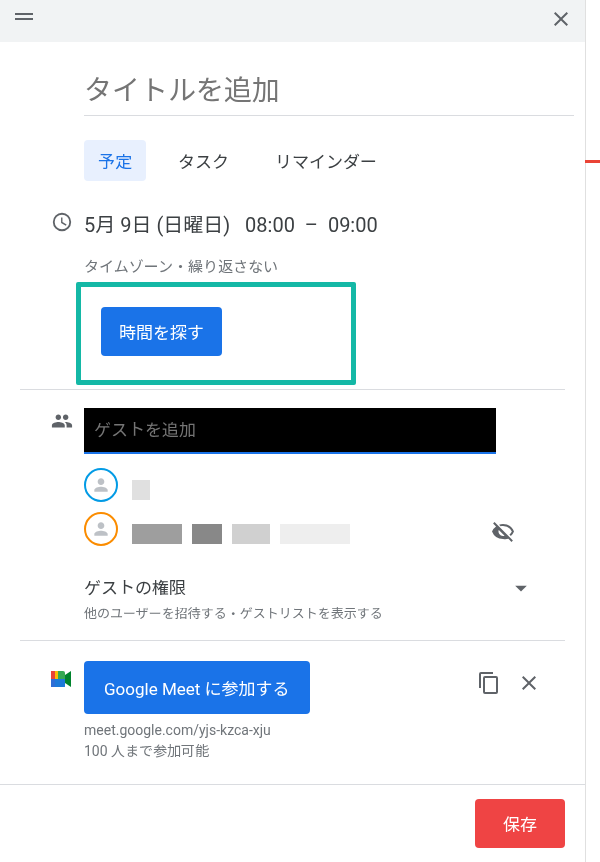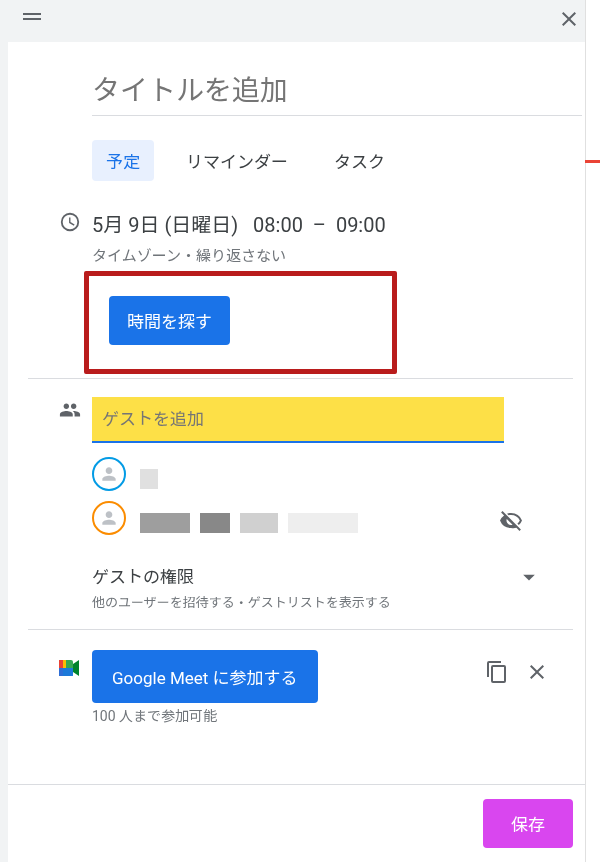--- a/index.html
+++ b/index.html
@@ -4,7 +4,7 @@
 <style>
 *{box-sizing:border-box;margin:0;padding:0;font-family:Roboto,"Noto Sans JP",Arial,sans-serif}
 body{width:600px;height:862px;background:#f1f3f4;overflow:hidden;position:relative}
-.panel{position:absolute;left:8px;top:0;width:585px;height:862px;background:#fff;border-radius:0;box-shadow:0 0 0 rgba(0,0,0,0)}
+.panel{position:absolute;left:0;top:0;width:585px;height:862px;background:#fff;border-radius:0;box-shadow:0 0 0 rgba(0,0,0,0)}
 .topbar{height:42px;background:#f1f3f4;display:flex;align-items:center;padding:0 12px;justify-content:space-between}
 .menu-icon svg,.close-icon svg{width:24px;height:24px;fill:#5f6368}
 .content{padding:0 20px 0 20px}

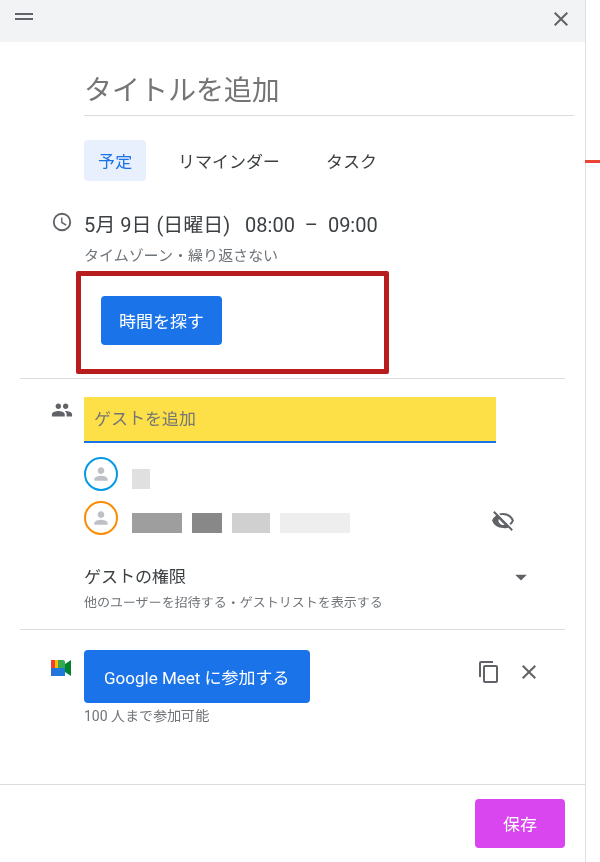--- a/index.html
+++ b/index.html
@@ -78,8 +78,8 @@
 
     <div class="tabs">
       <div class="tab active">予定</div>
+      <div class="tab">タスク</div>
       <div class="tab">リマインダー</div>
-      <div class="tab">タスク</div>
     </div>
 
     <div class="section">

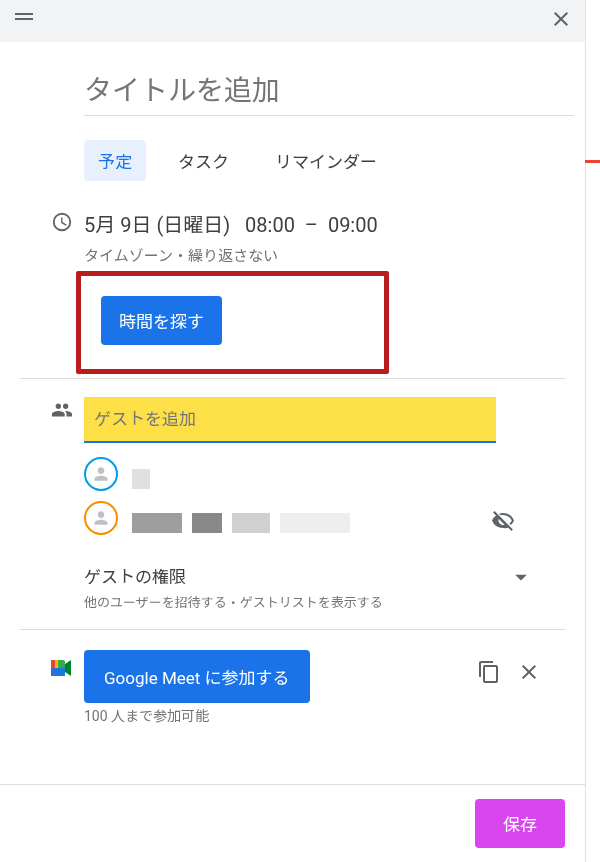--- a/index.html
+++ b/index.html
@@ -19,7 +19,7 @@
 .icon-col svg{width:22px;height:22px;fill:#5f6368}
 .info-col{flex:1}
 .date-line{font-size:20px;color:#3c4043}
-.tz-line{font-size:15px;color:#70757a;margin-top:6px}
+.tz-line{font-size:15px;color:#70757a;margin-top:17px}
 .highlight-box{border:5px solid #b91c1c;border-radius:2px;margin:6px 0 0 56px;padding:20px 0 24px 20px;width:313px}
 .findtime-btn{background:#1a73e8;color:#fff;border:none;font-size:17px;padding:12px 18px;border-radius:4px;cursor:pointer}
 .divider{height:1px;background:#dadce0;margin-top:4px}

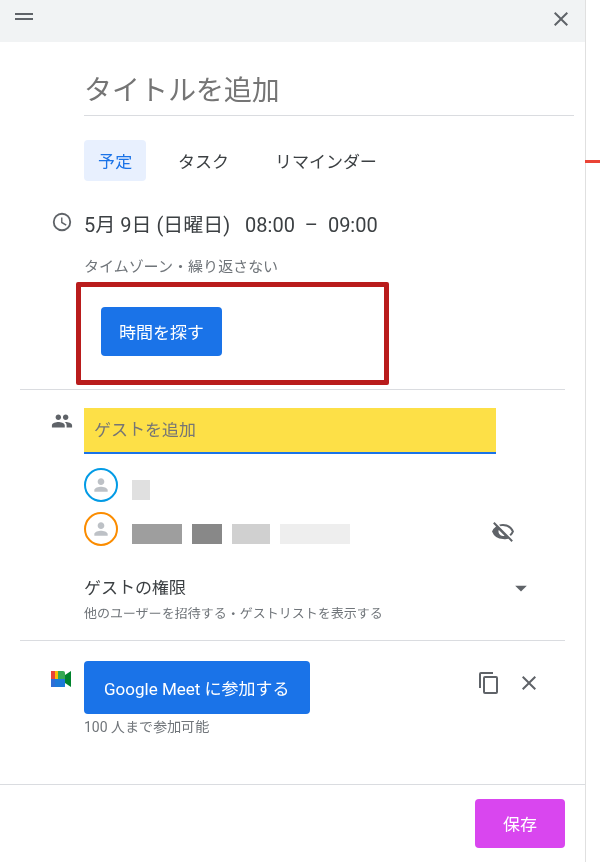--- a/index.html
+++ b/index.html
@@ -20,7 +20,7 @@
 .info-col{flex:1}
 .date-line{font-size:20px;color:#3c4043}
 .tz-line{font-size:15px;color:#70757a;margin-top:17px}
-.highlight-box{border:5px solid #b91c1c;border-radius:2px;margin:6px 0 0 56px;padding:20px 0 24px 20px;width:313px}
+.highlight-box{border:5px solid #14b8a6;border-radius:2px;margin:6px 0 0 56px;padding:20px 0 24px 20px;width:280px}
 .findtime-btn{background:#1a73e8;color:#fff;border:none;font-size:17px;padding:12px 18px;border-radius:4px;cursor:pointer}
 .divider{height:1px;background:#dadce0;margin-top:4px}
 .guest-section{padding:18px 0 0 20px;display:flex;align-items:flex-start}

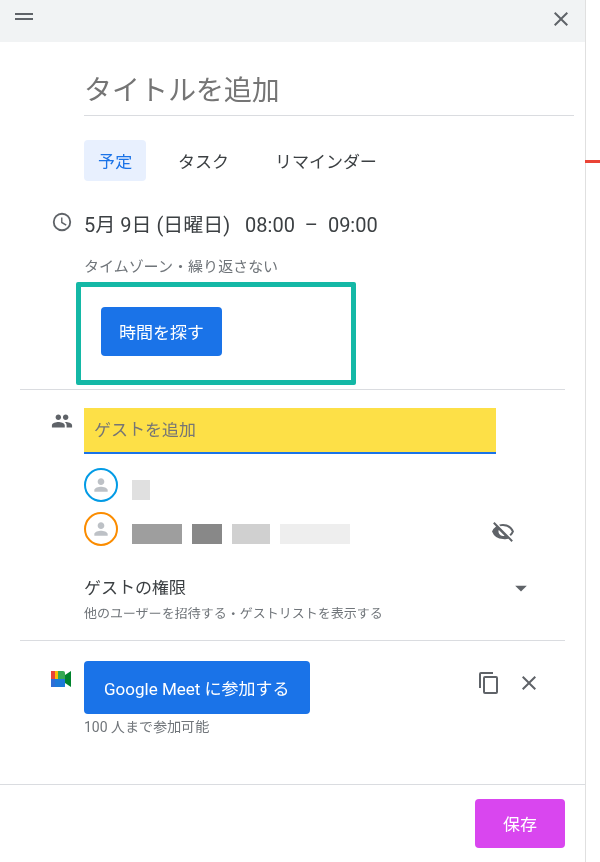--- a/index.html
+++ b/index.html
@@ -24,7 +24,7 @@
 .findtime-btn{background:#1a73e8;color:#fff;border:none;font-size:17px;padding:12px 18px;border-radius:4px;cursor:pointer}
 .divider{height:1px;background:#dadce0;margin-top:4px}
 .guest-section{padding:18px 0 0 20px;display:flex;align-items:flex-start}
-.guest-input{width:412px;border:none;background:#fde047;font-size:17px;color:#5f6368;padding:12px 10px;outline:none;border-bottom:2px solid #1a73e8}
+.guest-input{width:412px;border:none;background:#000000;font-size:17px;color:#5f6368;padding:12px 10px;outline:none;border-bottom:2px solid #1a73e8}
 .guest-list{padding:14px 0 0 64px}
 .avatar{width:34px;height:34px;border-radius:50%;display:flex;align-items:center;justify-content:center;margin-bottom:10px}
 .avatar.blue{border:2px solid #039be5}

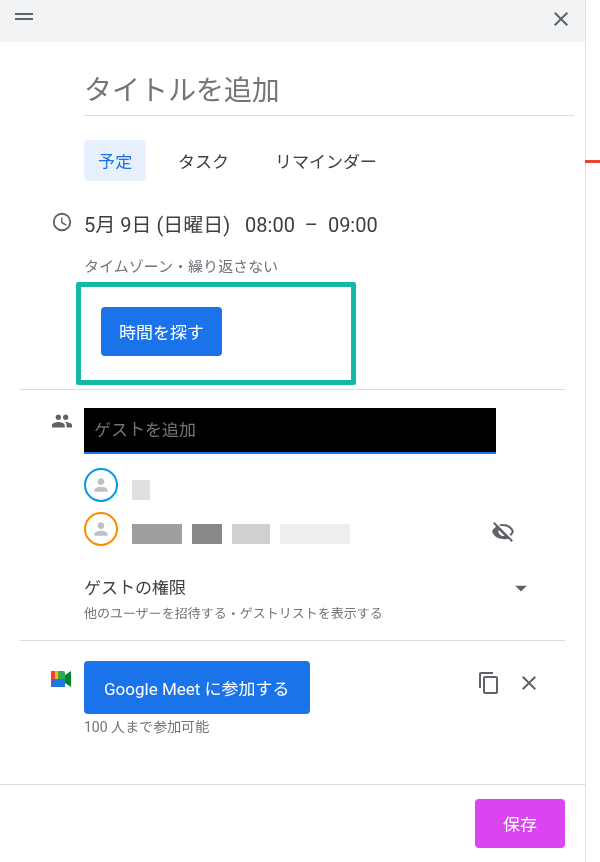--- a/index.html
+++ b/index.html
@@ -187,6 +187,7 @@
         </span>
       </div>
     </div>
+    <div class="meet-link">meet.google.com/yjs-kzca-xju</div>
     <div class="meet-cap">100 人まで参加可能</div>
   </div>
 

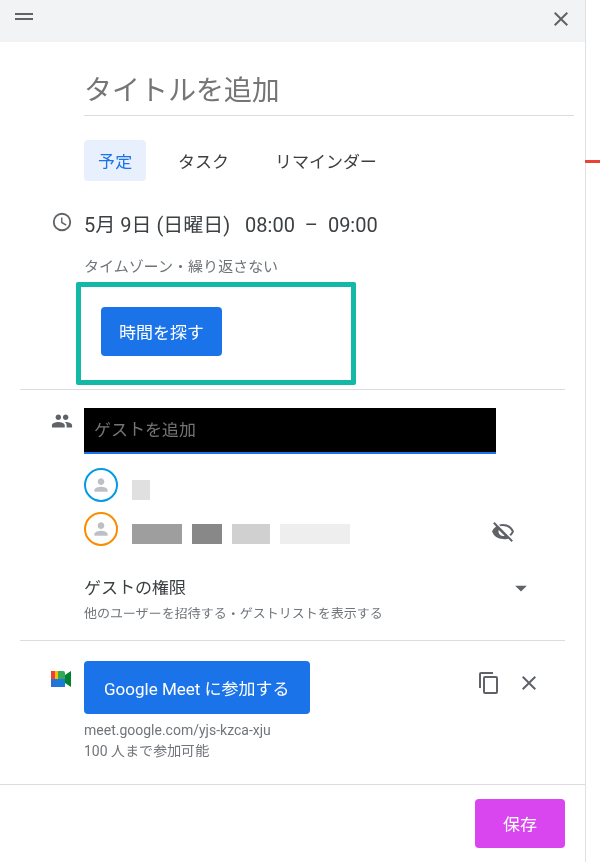--- a/index.html
+++ b/index.html
@@ -50,7 +50,7 @@
 .meet-cap{font-size:14px;color:#70757a;padding:2px 0 0 64px}
 .footer{position:absolute;bottom:0;left:0;width:585px;background:#fff;border-top:1px solid #dadce0;padding:14px 20px;display:flex;justify-content:flex-end;align-items:center;gap:22px}
 .more-opts{font-size:17px;color:#3c4043;cursor:pointer}
-.save-btn{background:#d946ef;color:#fff;border:none;font-size:17px;padding:12px 28px;border-radius:4px;cursor:pointer}
+.save-btn{background:#ef4444;color:#fff;border:none;font-size:17px;padding:12px 28px;border-radius:4px;cursor:pointer}
 .right-edge{position:absolute;right:0;top:0;width:15px;height:862px;background:#fff;border-left:1px solid #e0e0e0}
 .red-tick{position:absolute;right:0;width:15px;height:3px;background:#ea4335}
 </style>

